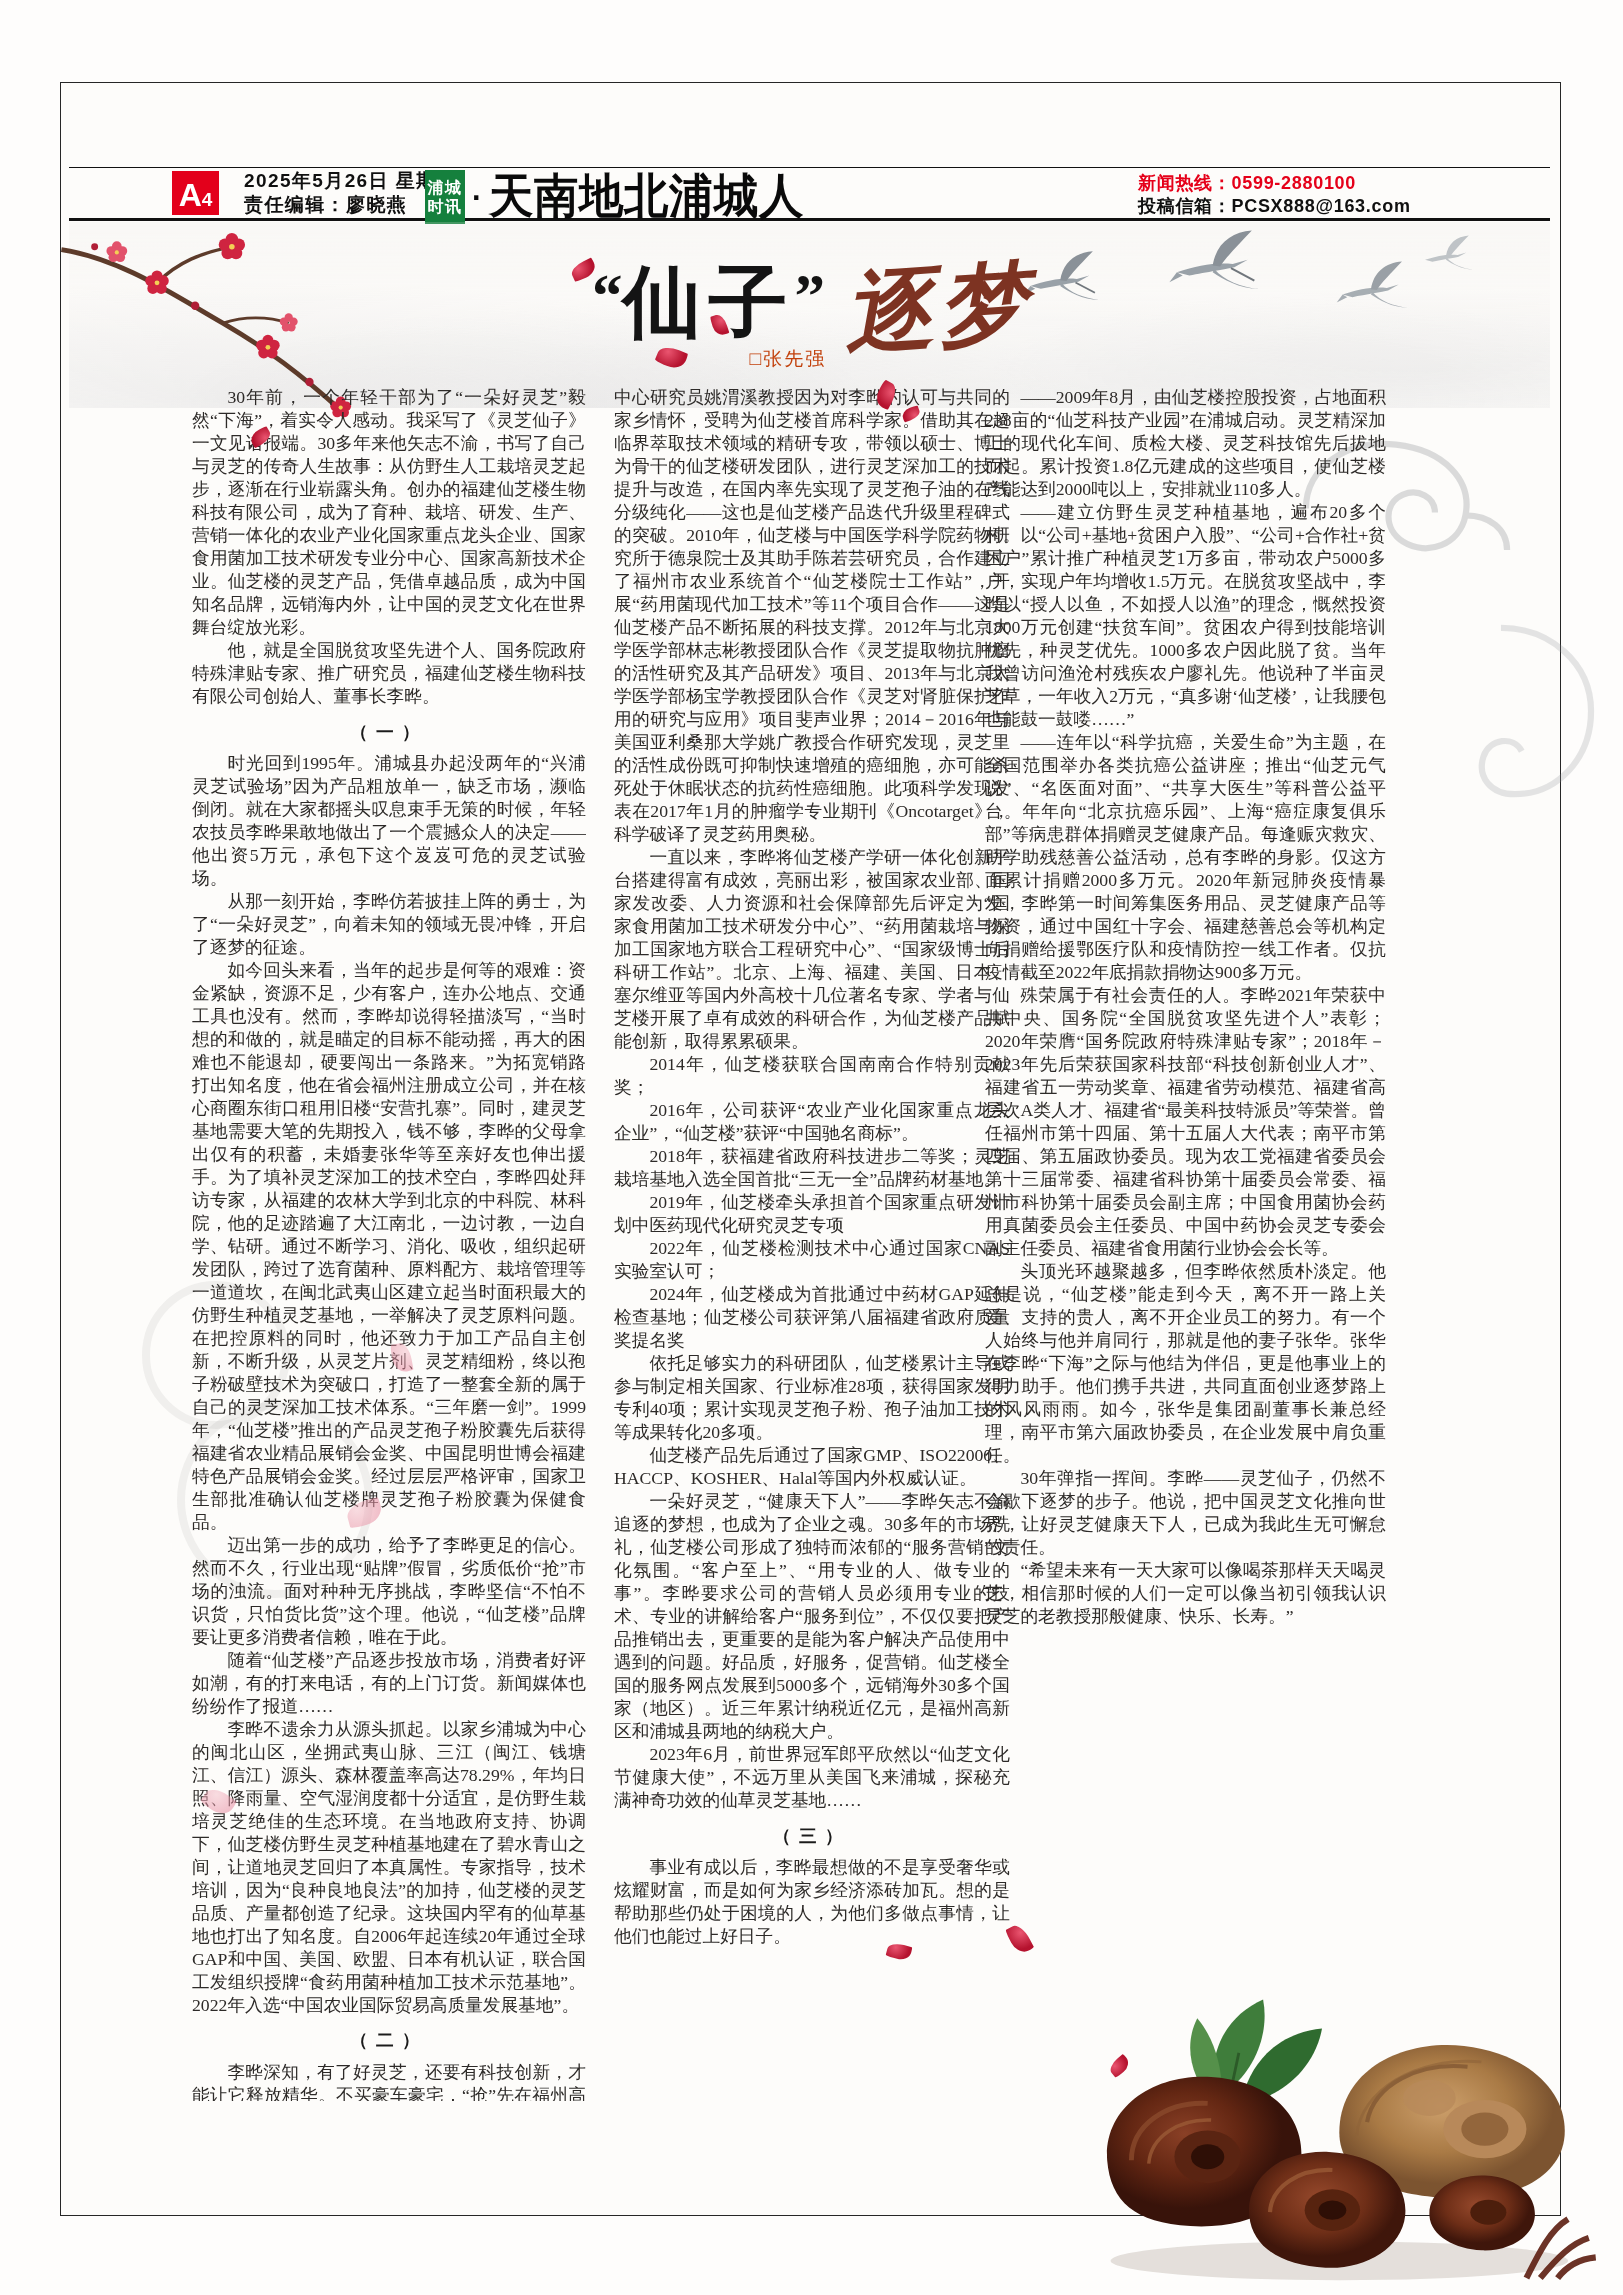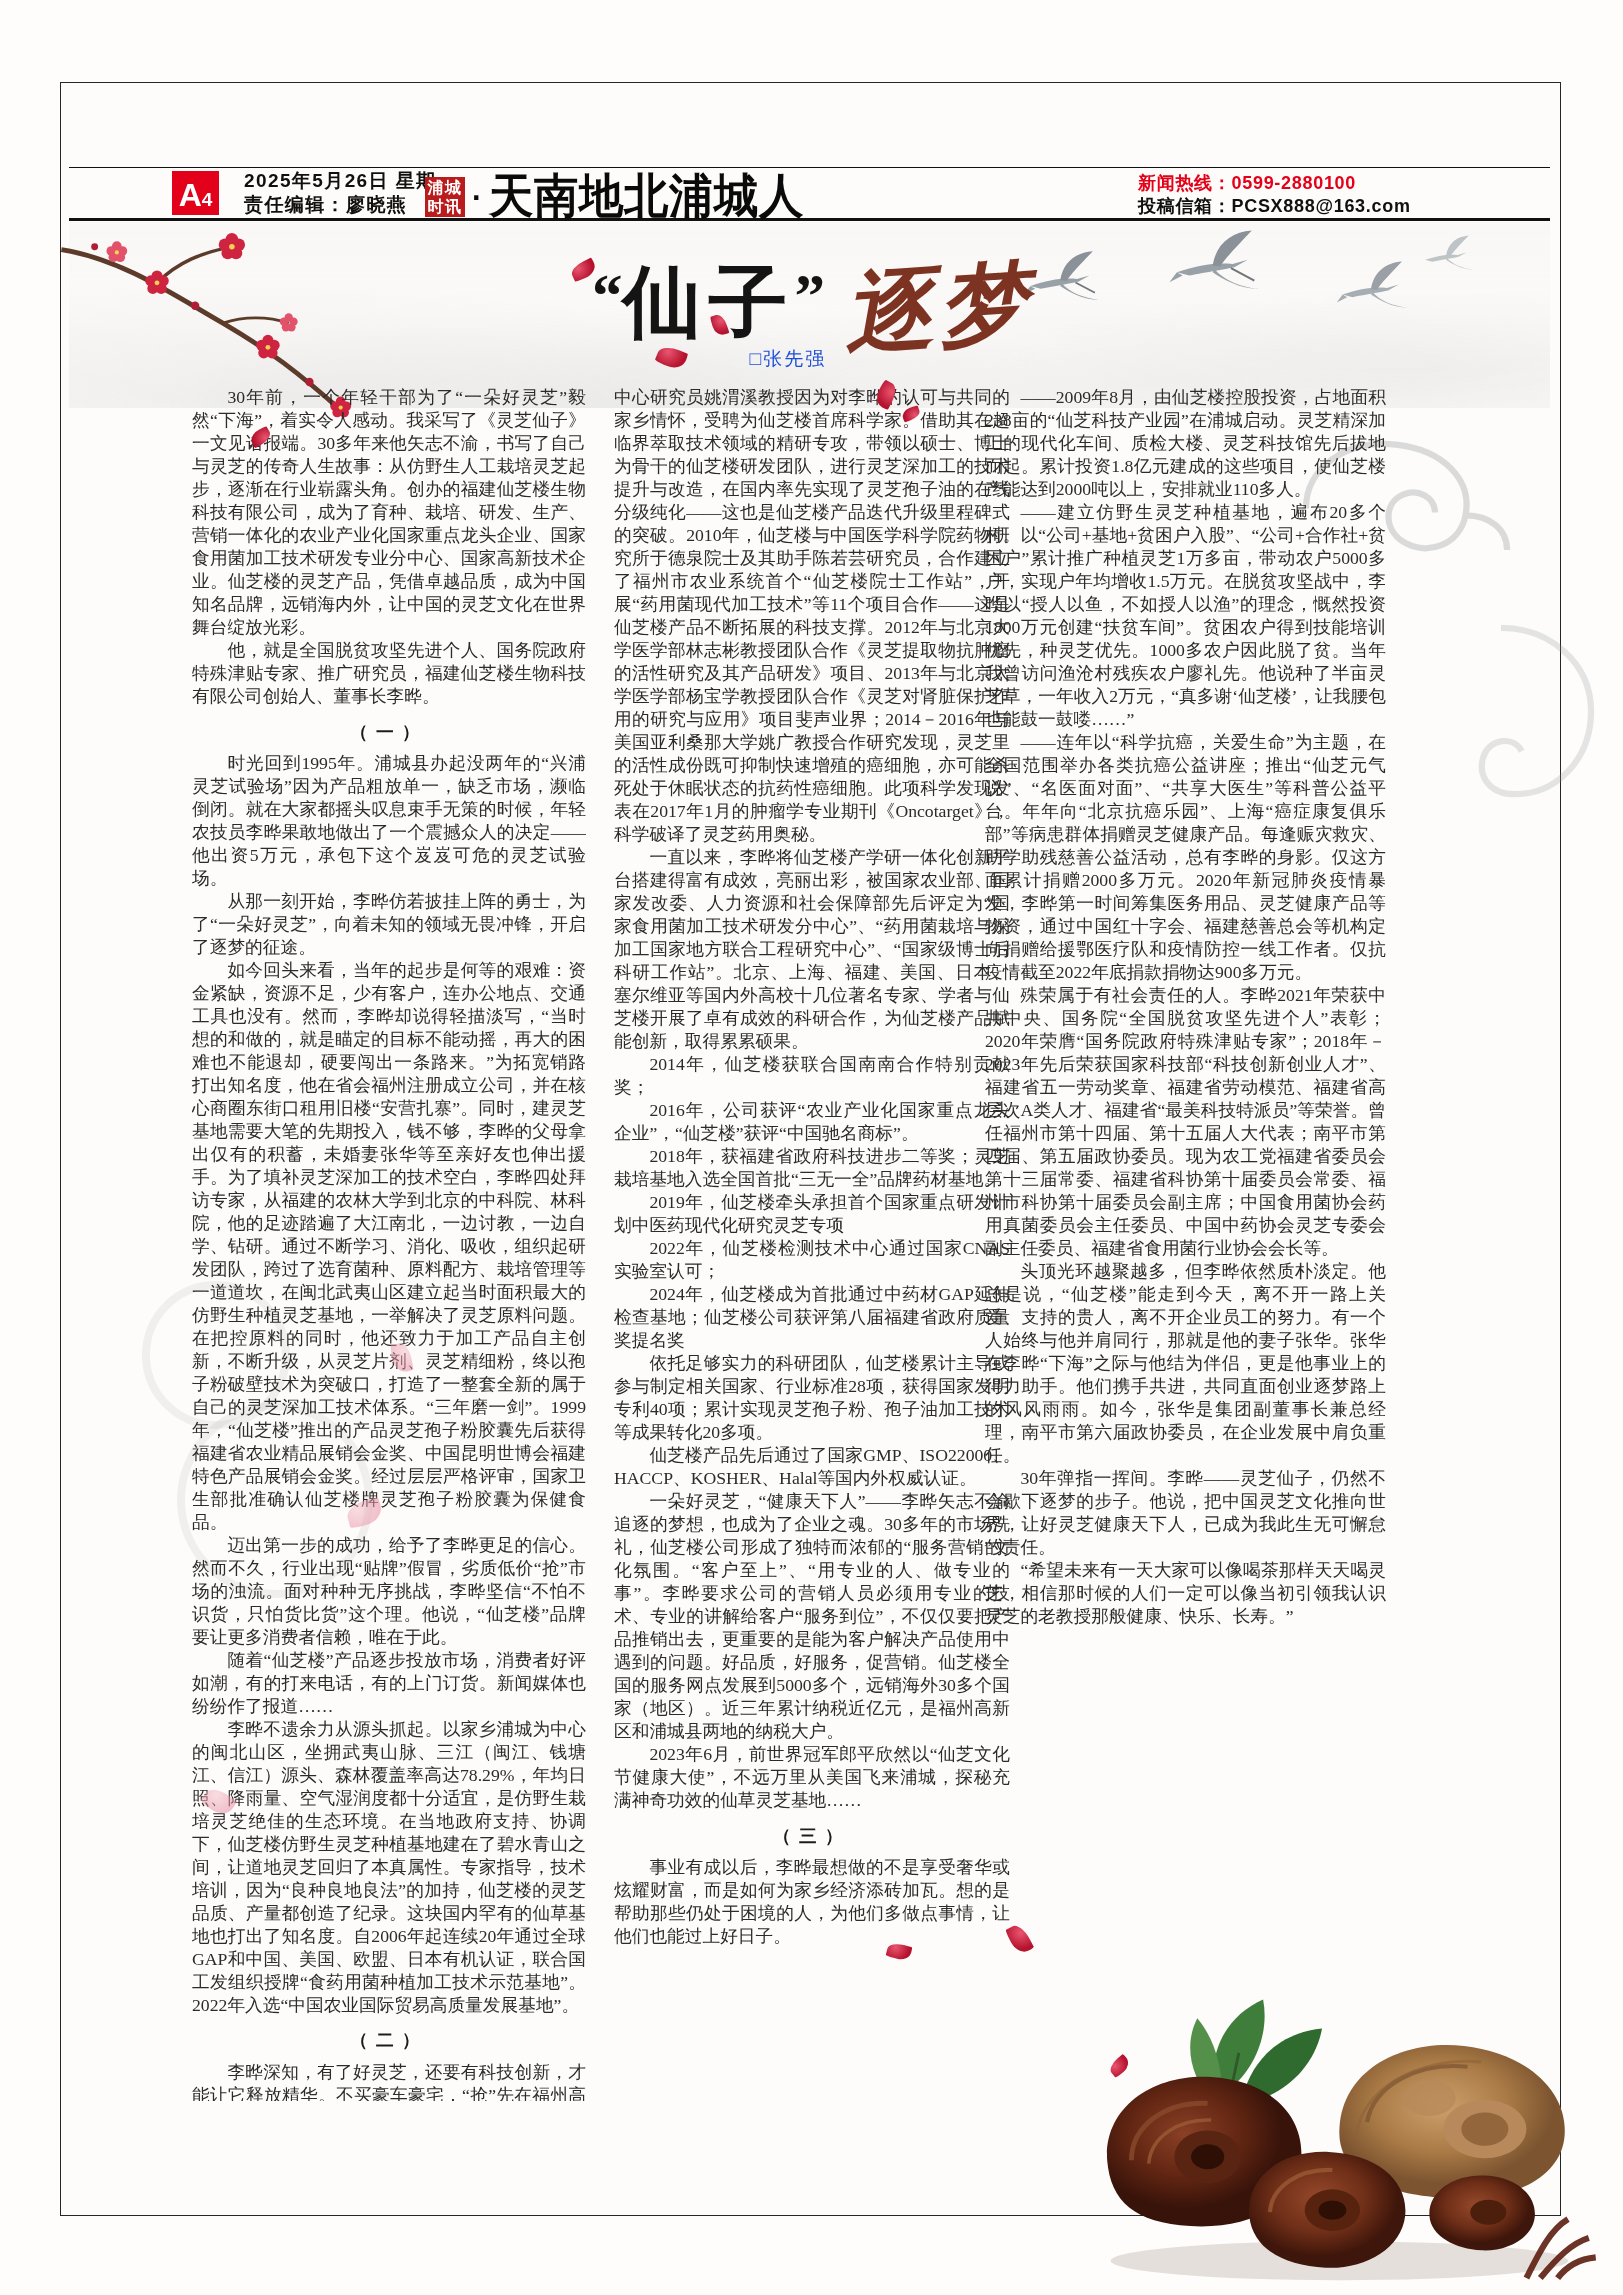--- a/index.html
+++ b/index.html
@@ -19,7 +19,7 @@
   .dateblock{left:244px;top:169px;font-family:"Liberation Sans",sans-serif;font-size:19px;
              line-height:24px;color:#101010;font-weight:600;letter-spacing:1.4px;}
   .masthead{left:425px;top:168px;display:flex;align-items:center;gap:7px;}
-  .mh-box{width:40px;height:40px;background:#b91c1c;color:#fff;display:flex;flex-direction:column;
+  .mh-box{width:40px;height:54px;background:#15803d;color:#fff;display:flex;flex-direction:column;
           align-items:center;justify-content:center;font-family:"Liberation Sans",sans-serif;
           font-size:16px;font-weight:700;line-height:19px;letter-spacing:1.4px;}
   .mh-dot{font-size:30.5px;font-weight:900;color:#0a0a0a;font-family:"Liberation Sans",sans-serif;}

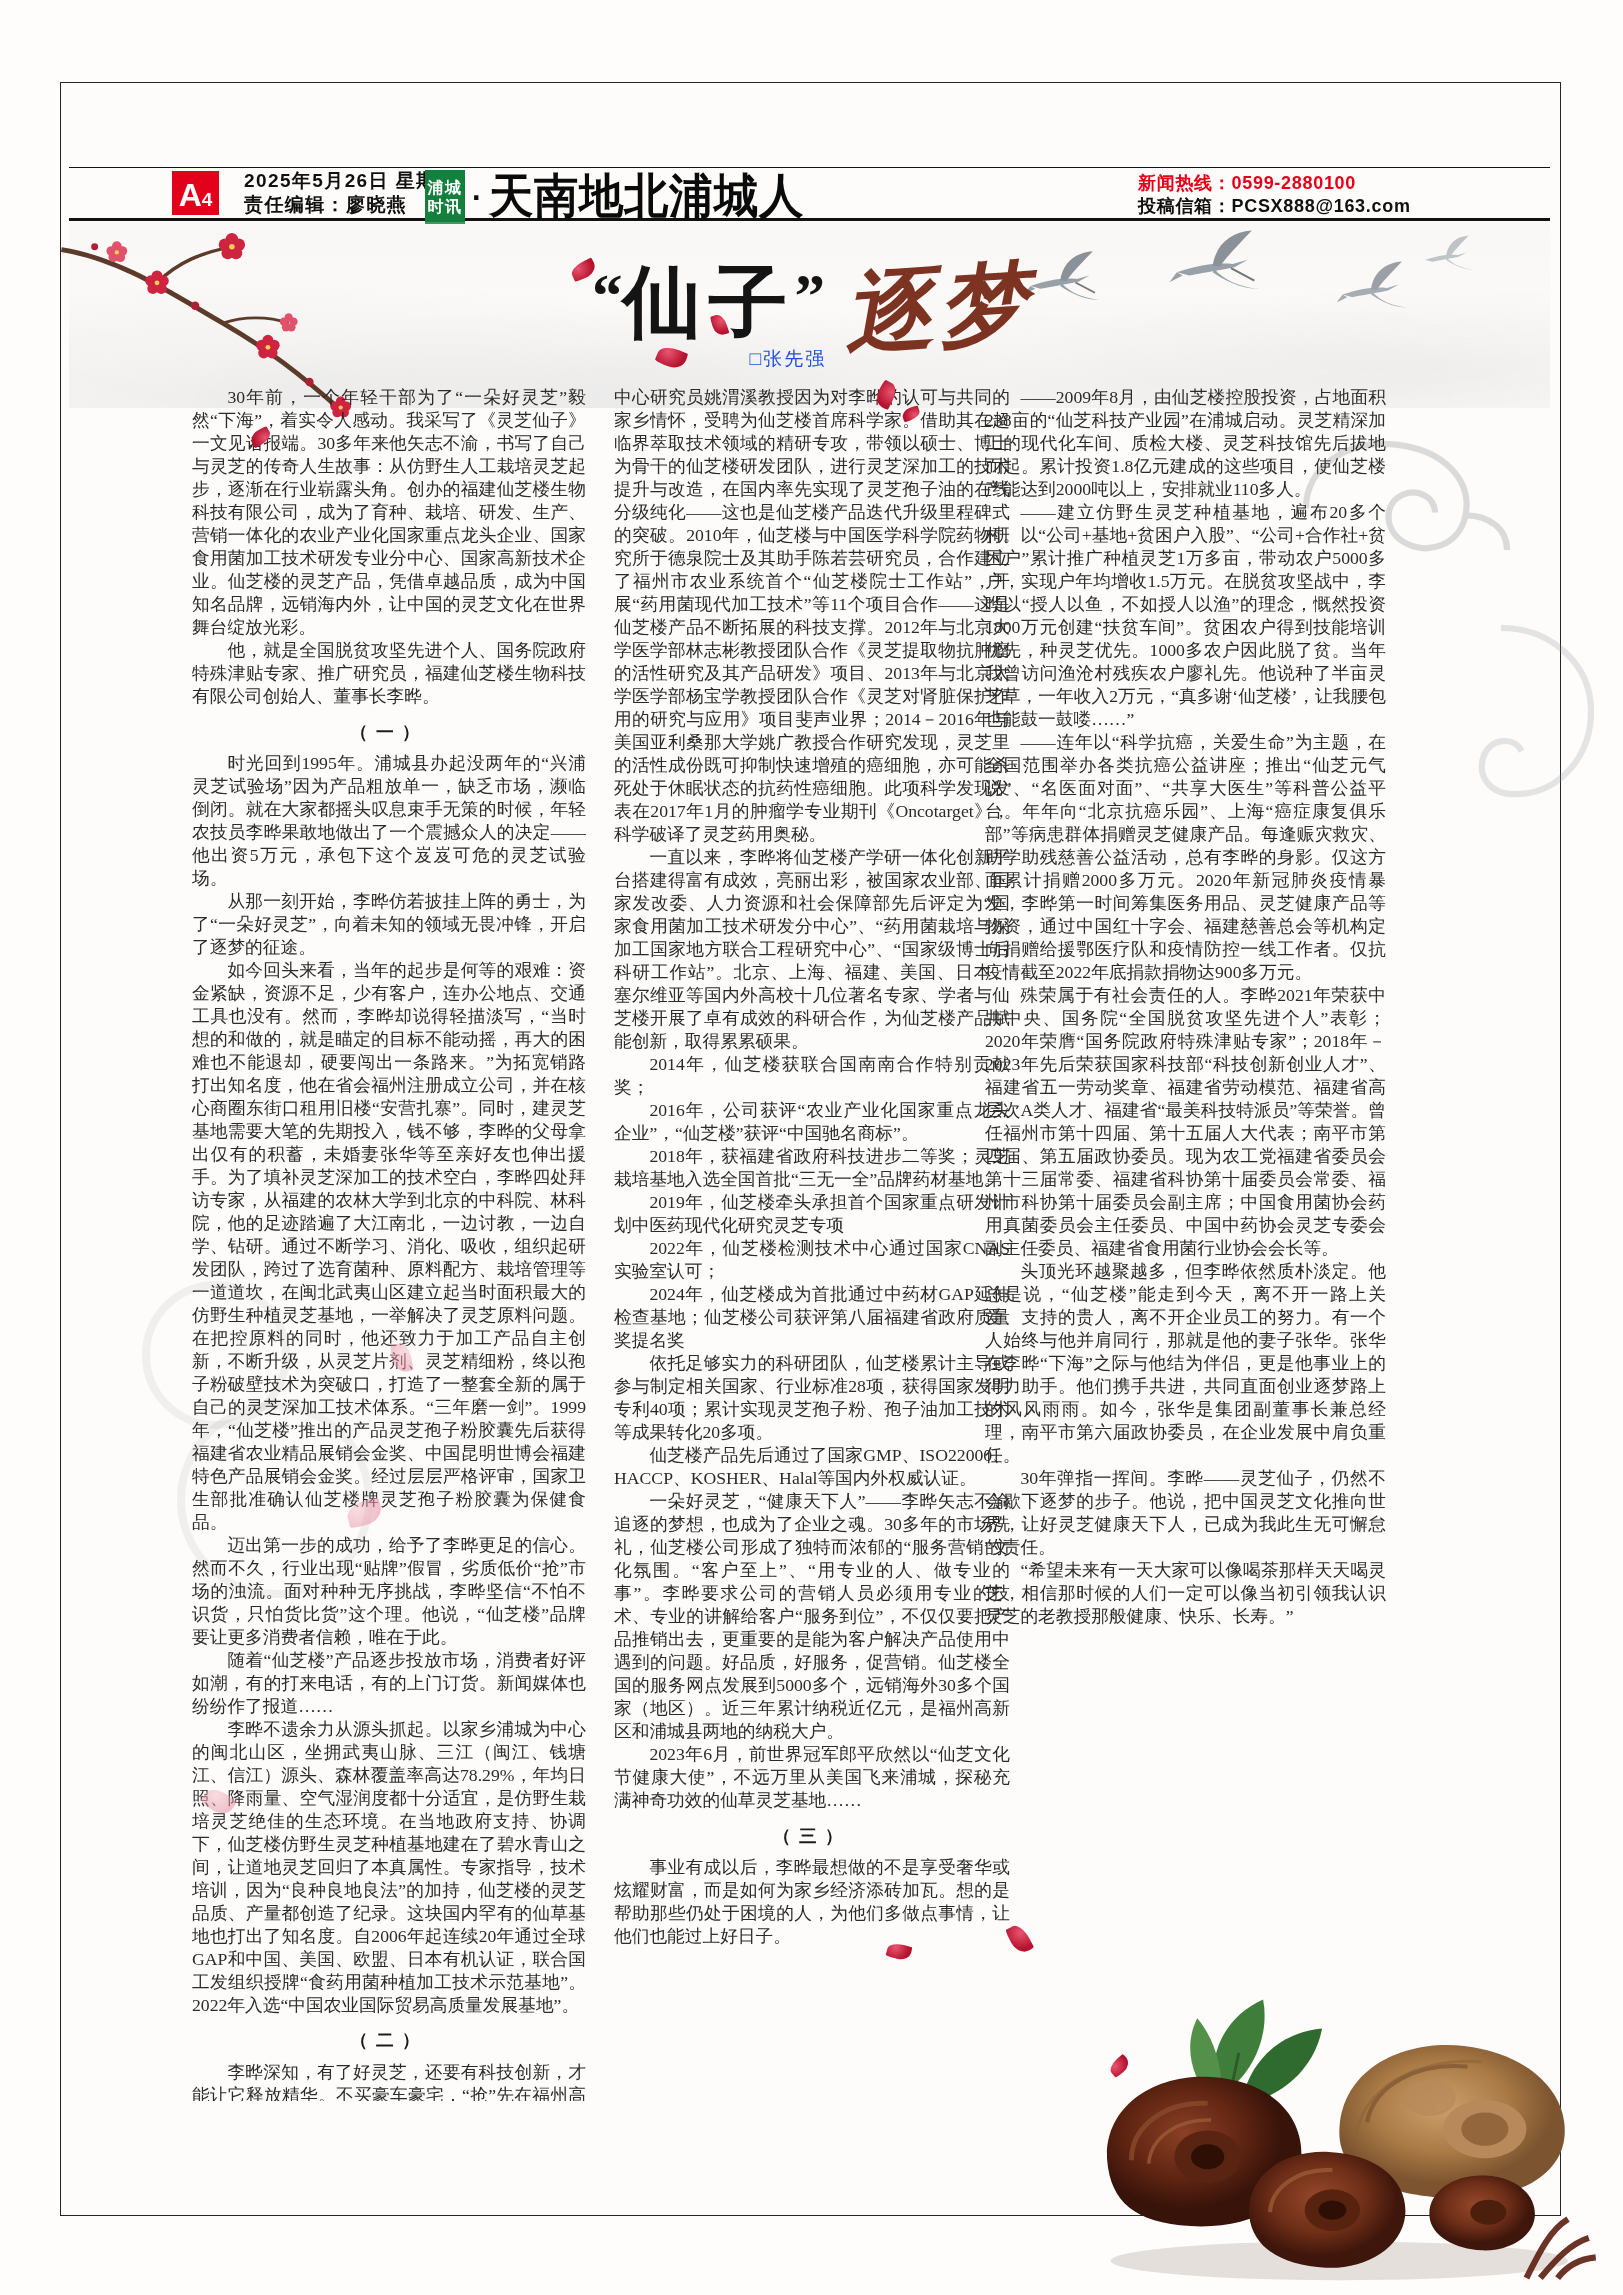--- a/index.html
+++ b/index.html
@@ -43,7 +43,7 @@
   .t-main{font-size:79px;font-weight:900;color:#141414;letter-spacing:7px;line-height:90px;}
   .t-script{display:inline-block;font-size:89px;font-weight:700;color:#7d3322;font-style:italic;
             letter-spacing:5.6px;transform:rotate(-4deg) translateY(9.7px);margin-left:18px;line-height:90px;}
-  .byline{left:0;top:346px;width:1576px;text-align:center;font-size:19px;color:#1d4ed8;letter-spacing:2.1px;}
+  .byline{left:0;top:346px;width:1576px;text-align:center;font-size:19px;color:#c2410c;letter-spacing:2.1px;}
   
   .col{top:386px;font-size:17.7px;line-height:23px;color:#2d2a28;text-align:justify;}
   .col1{left:192px;width:394px;height:1715px;overflow:hidden;}

